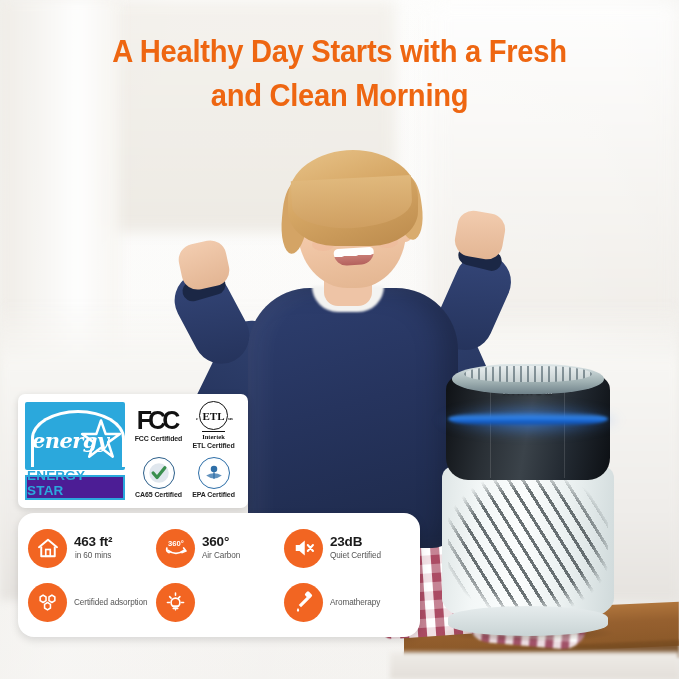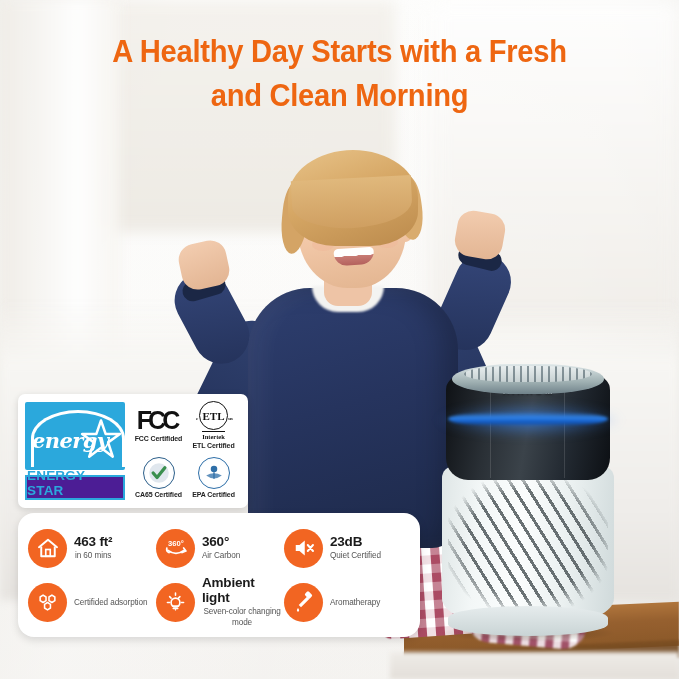--- a/index.html
+++ b/index.html
@@ -455,10 +455,6 @@
           </g>
         </svg>
       </div>
-      <div class="ftxt">
-        <span class="ft-main">Ambient light</span>
-        <span class="ft-sub two">Seven-color changing mode</span>
-      </div>
     </div>
 
     <div class="feat">

